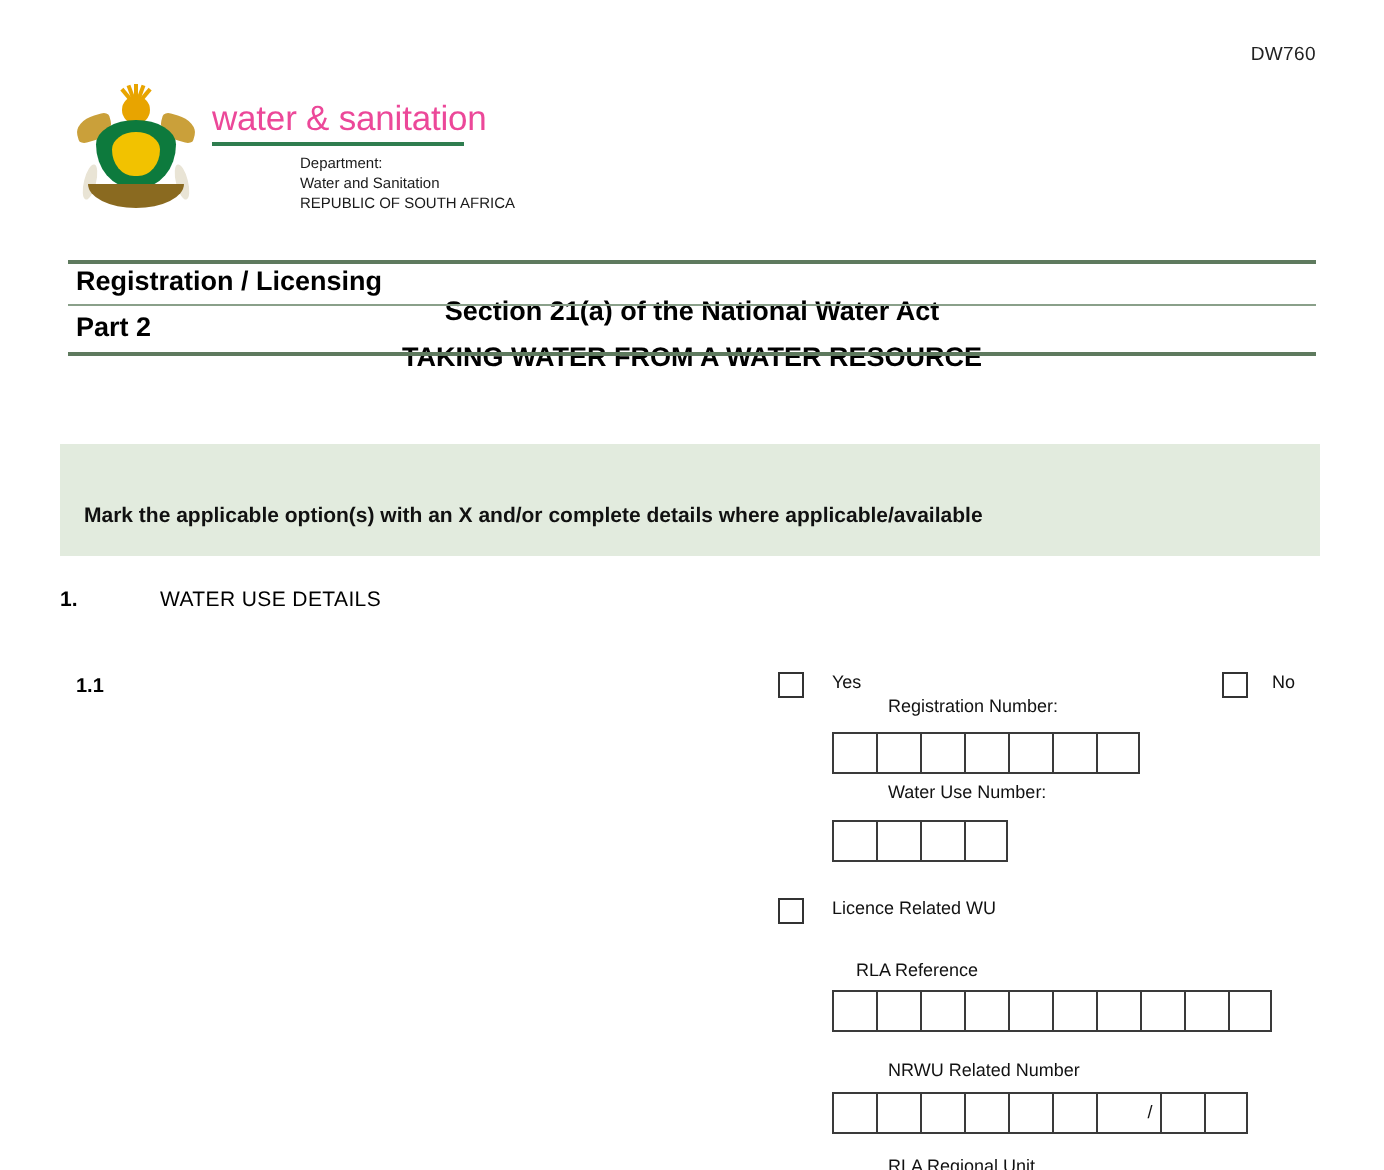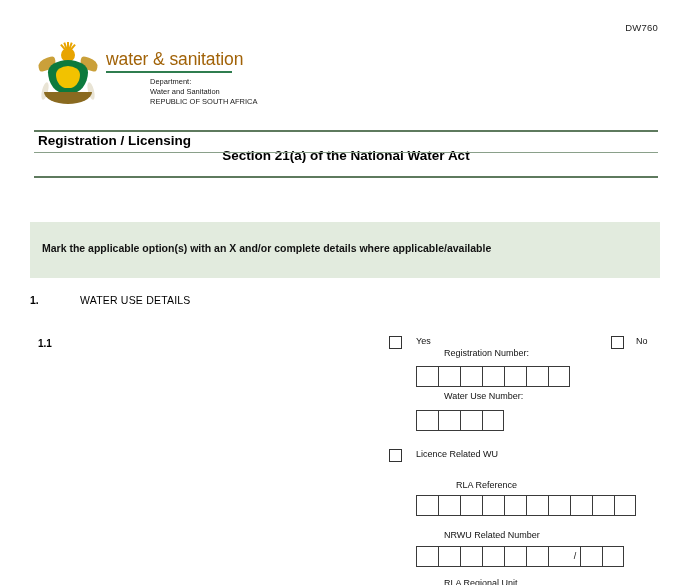--- a/index.html
+++ b/index.html
@@ -118,7 +118,7 @@
   }
   .logo-title {
     font-size: 17.5px;
-    color: #a16207;
+    color: #ec4899;
     font-weight: 400;
     letter-spacing: -0.1px;
     line-height: 1.1;

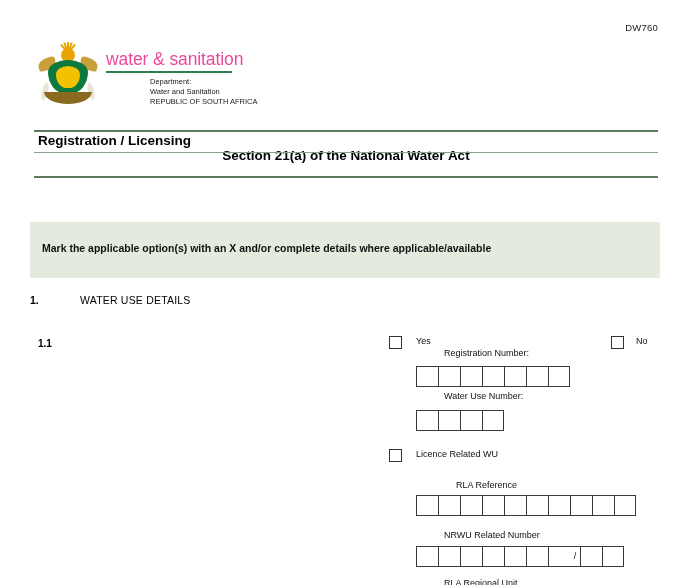--- a/index.html
+++ b/index.html
@@ -325,6 +325,10 @@
     <div class="right">Section 21(a) of the National Water Act</div>
   </div>
   <div class="rule-thick rule-mid"></div>
+  <div class="title-row title-row-2">
+    <div class="left">Part 2</div>
+    <div class="right">TAKING WATER FROM A WATER RESOURCE</div>
+  </div>
   <div class="rule-thick rule-bot"></div>
 
   <div class="banner"></div>

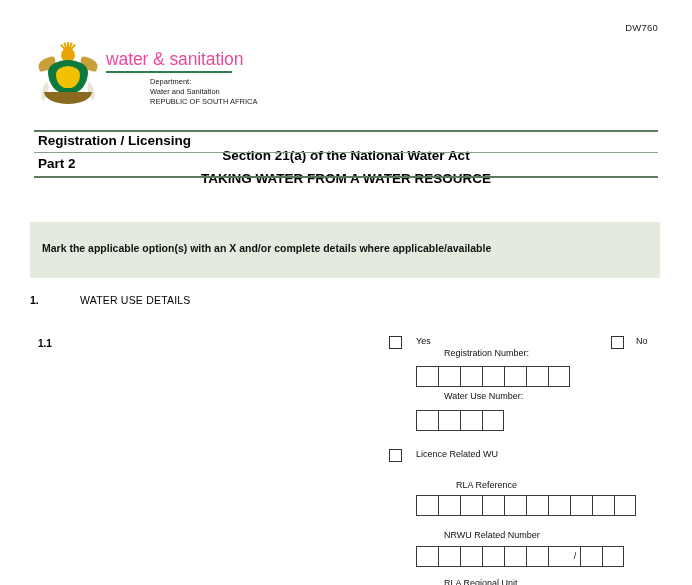--- a/index.html
+++ b/index.html
@@ -182,7 +182,7 @@
   .banner-text {
     position: absolute;
     left: 42px;
-    top: 242px;
+    top: 252px;
     font-size: 10.5px;
     font-weight: bold;
     color: #111;

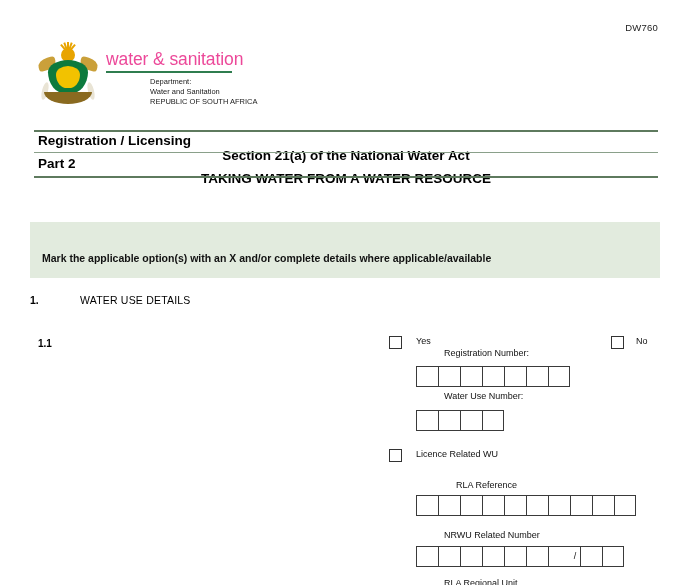--- a/index.html
+++ b/index.html
@@ -252,7 +252,7 @@
   }
   .lbl-regnum { left: 416px; top: 348px; }
   .lbl-wunum  { left: 416px; top: 391px; }
-  .lbl-rla    { left: 428px; top: 480px; }
+  .lbl-rla    { left: 400px; top: 480px; }
   .lbl-nrwu   { left: 416px; top: 530px; }
   .lbl-rlaunit{ left: 416px; top: 578px; }
 

